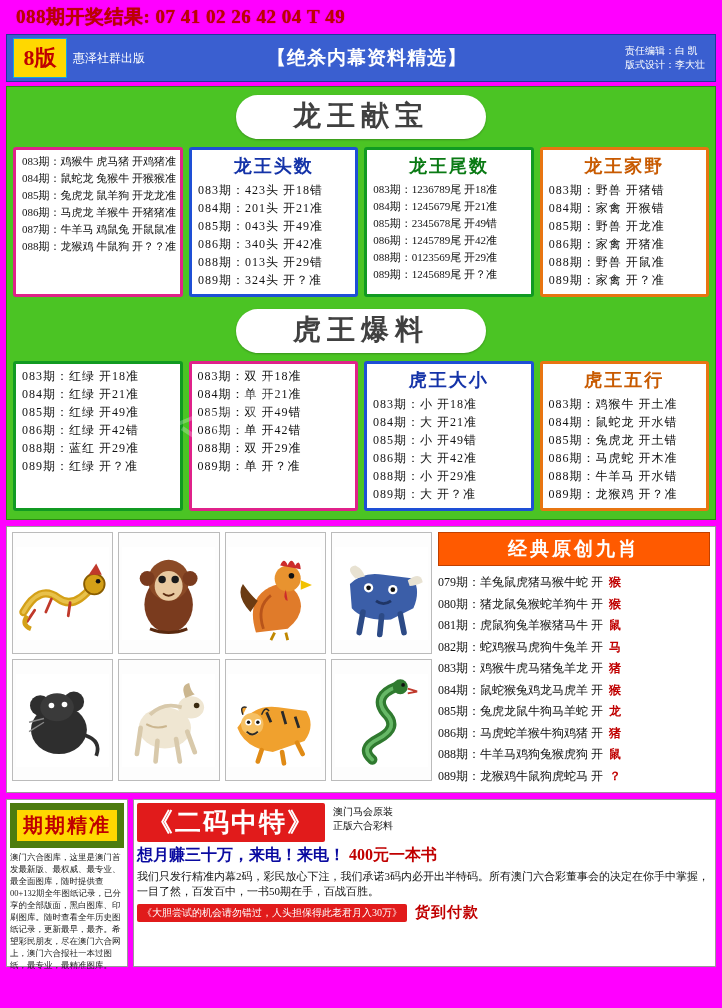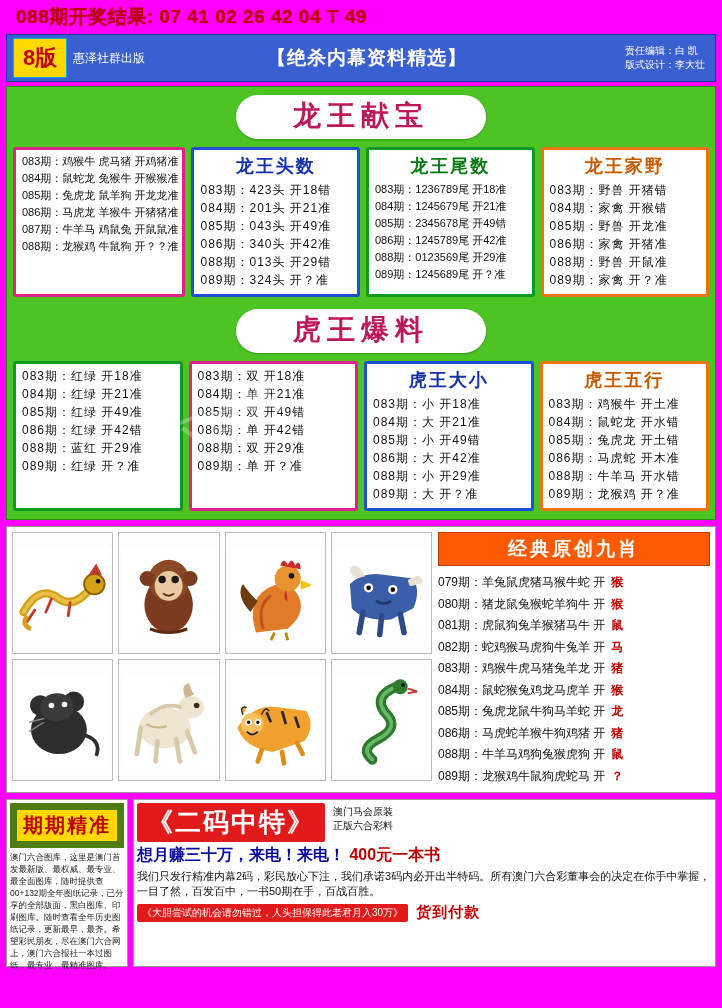--- a/index.html
+++ b/index.html
@@ -11,7 +11,7 @@
     font-family: "Liberation Sans", "DejaVu Sans", sans-serif;
     overflow: hidden;
   }
-  .page { position: relative; width: 722px; height: 1008px; background: #ff00ff; }
+  .page { position: relative; width: 722px; height: 1008px; background: #ff00ff; font-family: Liberation Serif, serif; }
 
   
   .topbar {

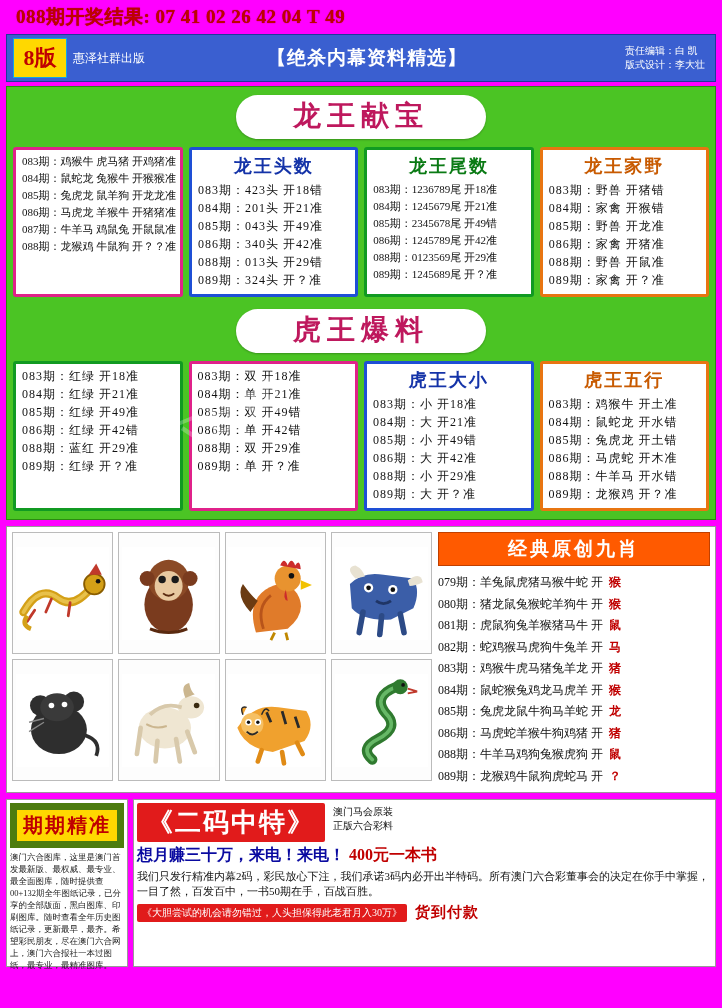--- a/index.html
+++ b/index.html
@@ -93,7 +93,7 @@
     text-align: center;
     font-size: 28px;
     font-weight: bold;
-    color: #be185d;
+    color: #404040;
     letter-spacing: 6px;
     padding: 2px 0 4px 0;
     box-shadow: 0 1px 2px rgba(0,0,0,.25);

